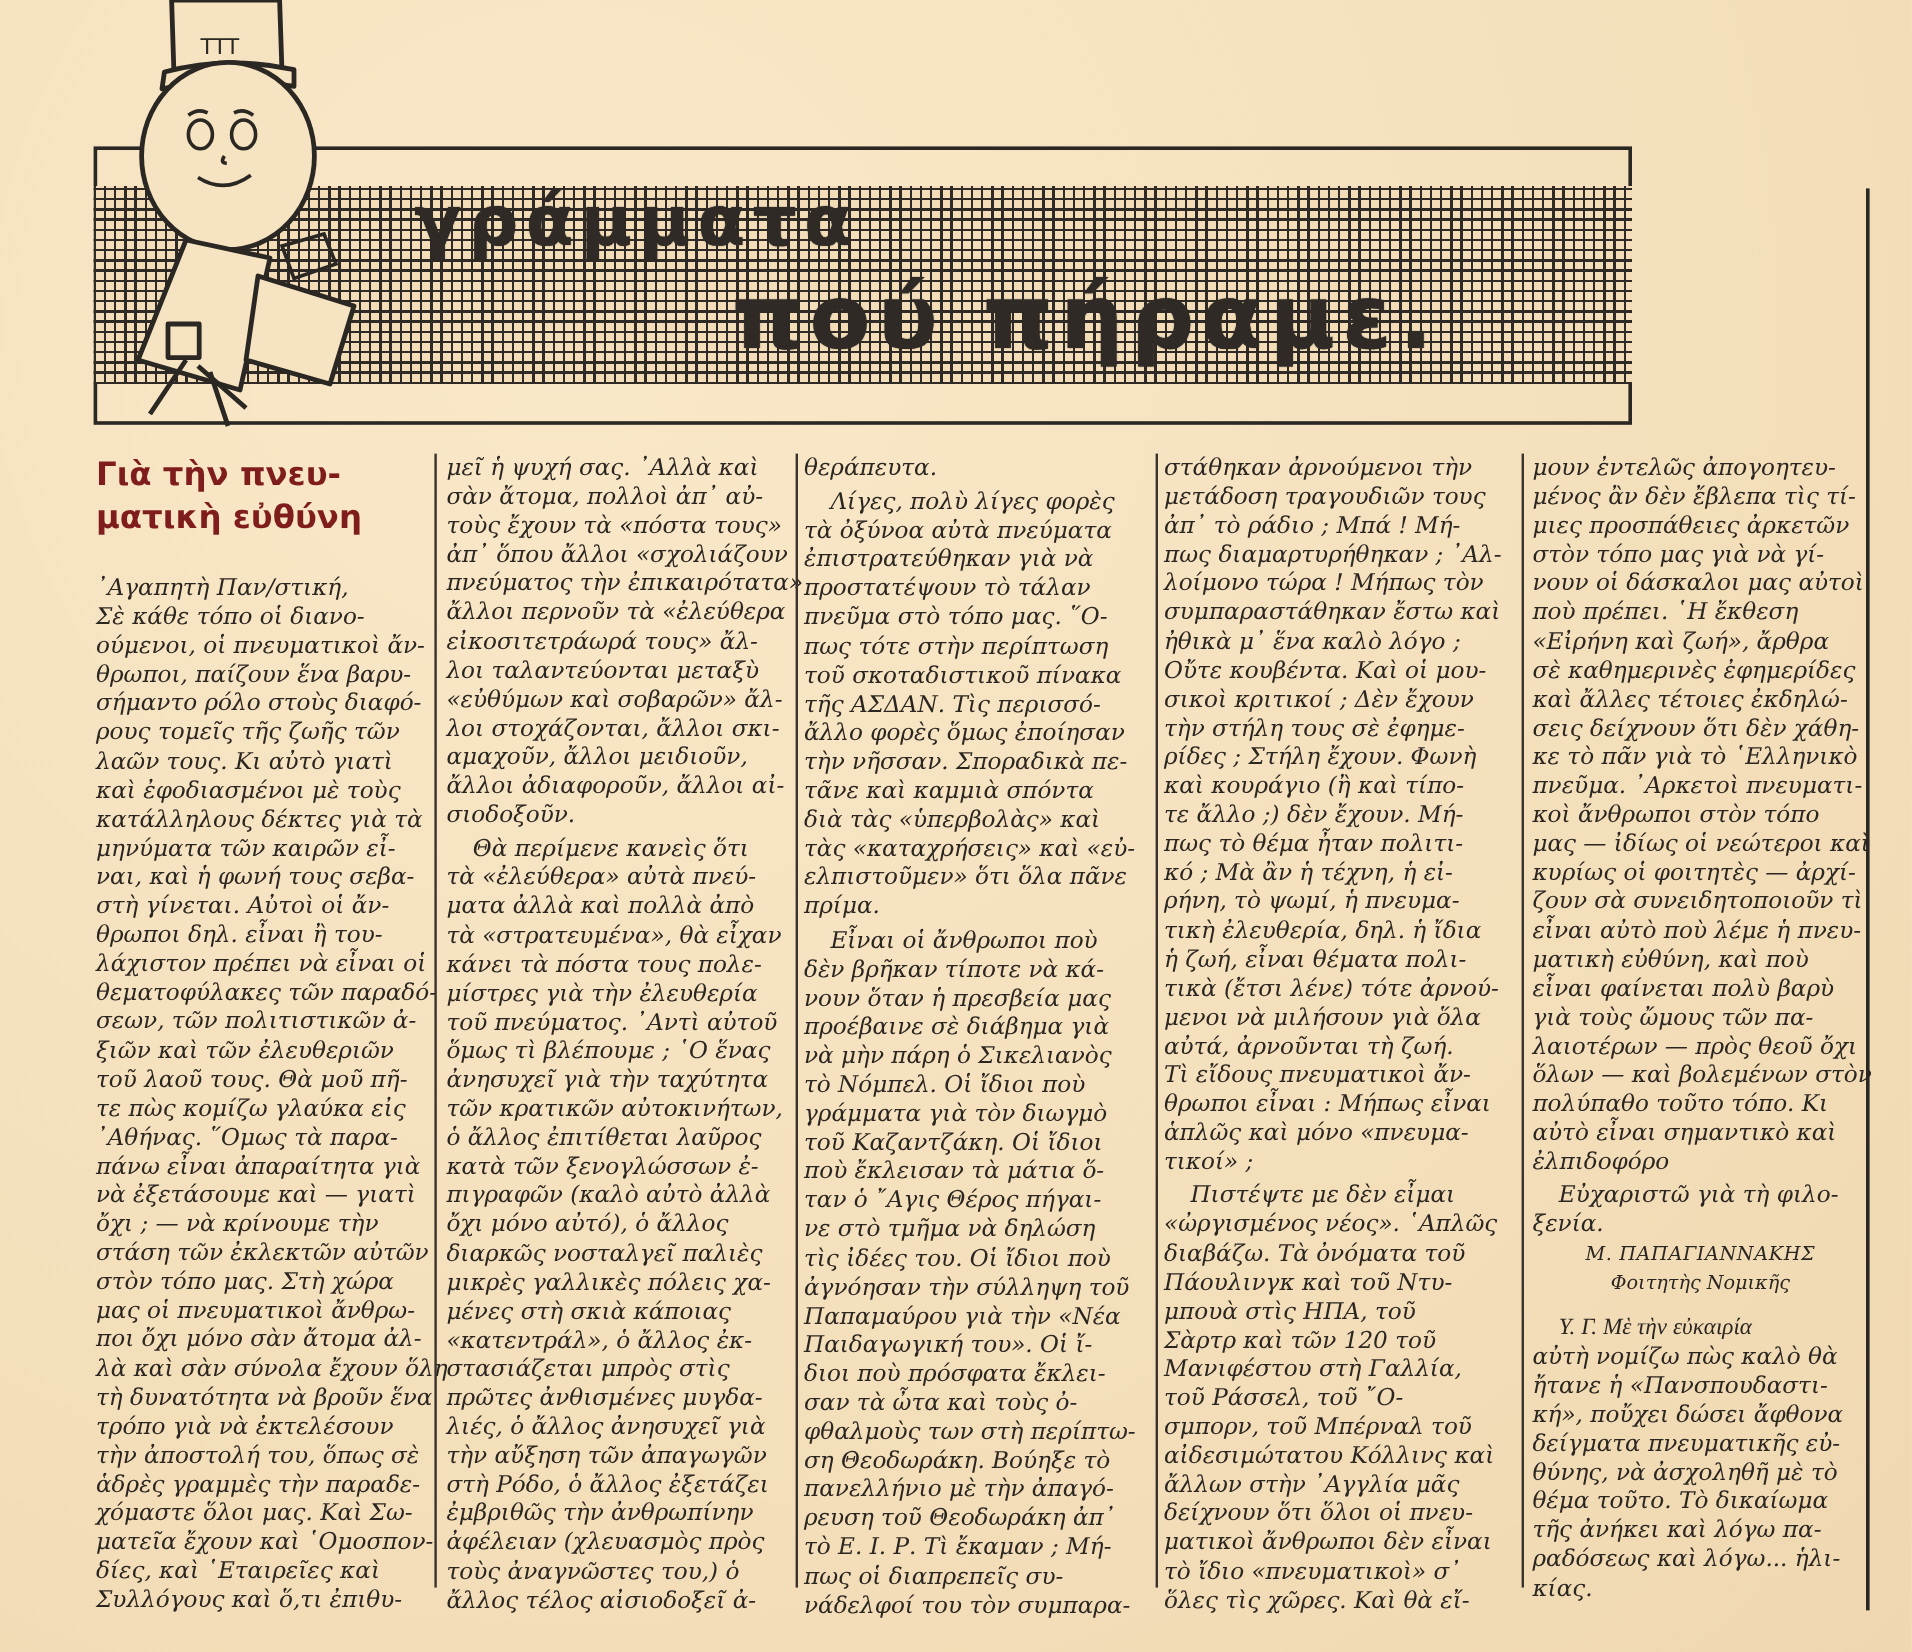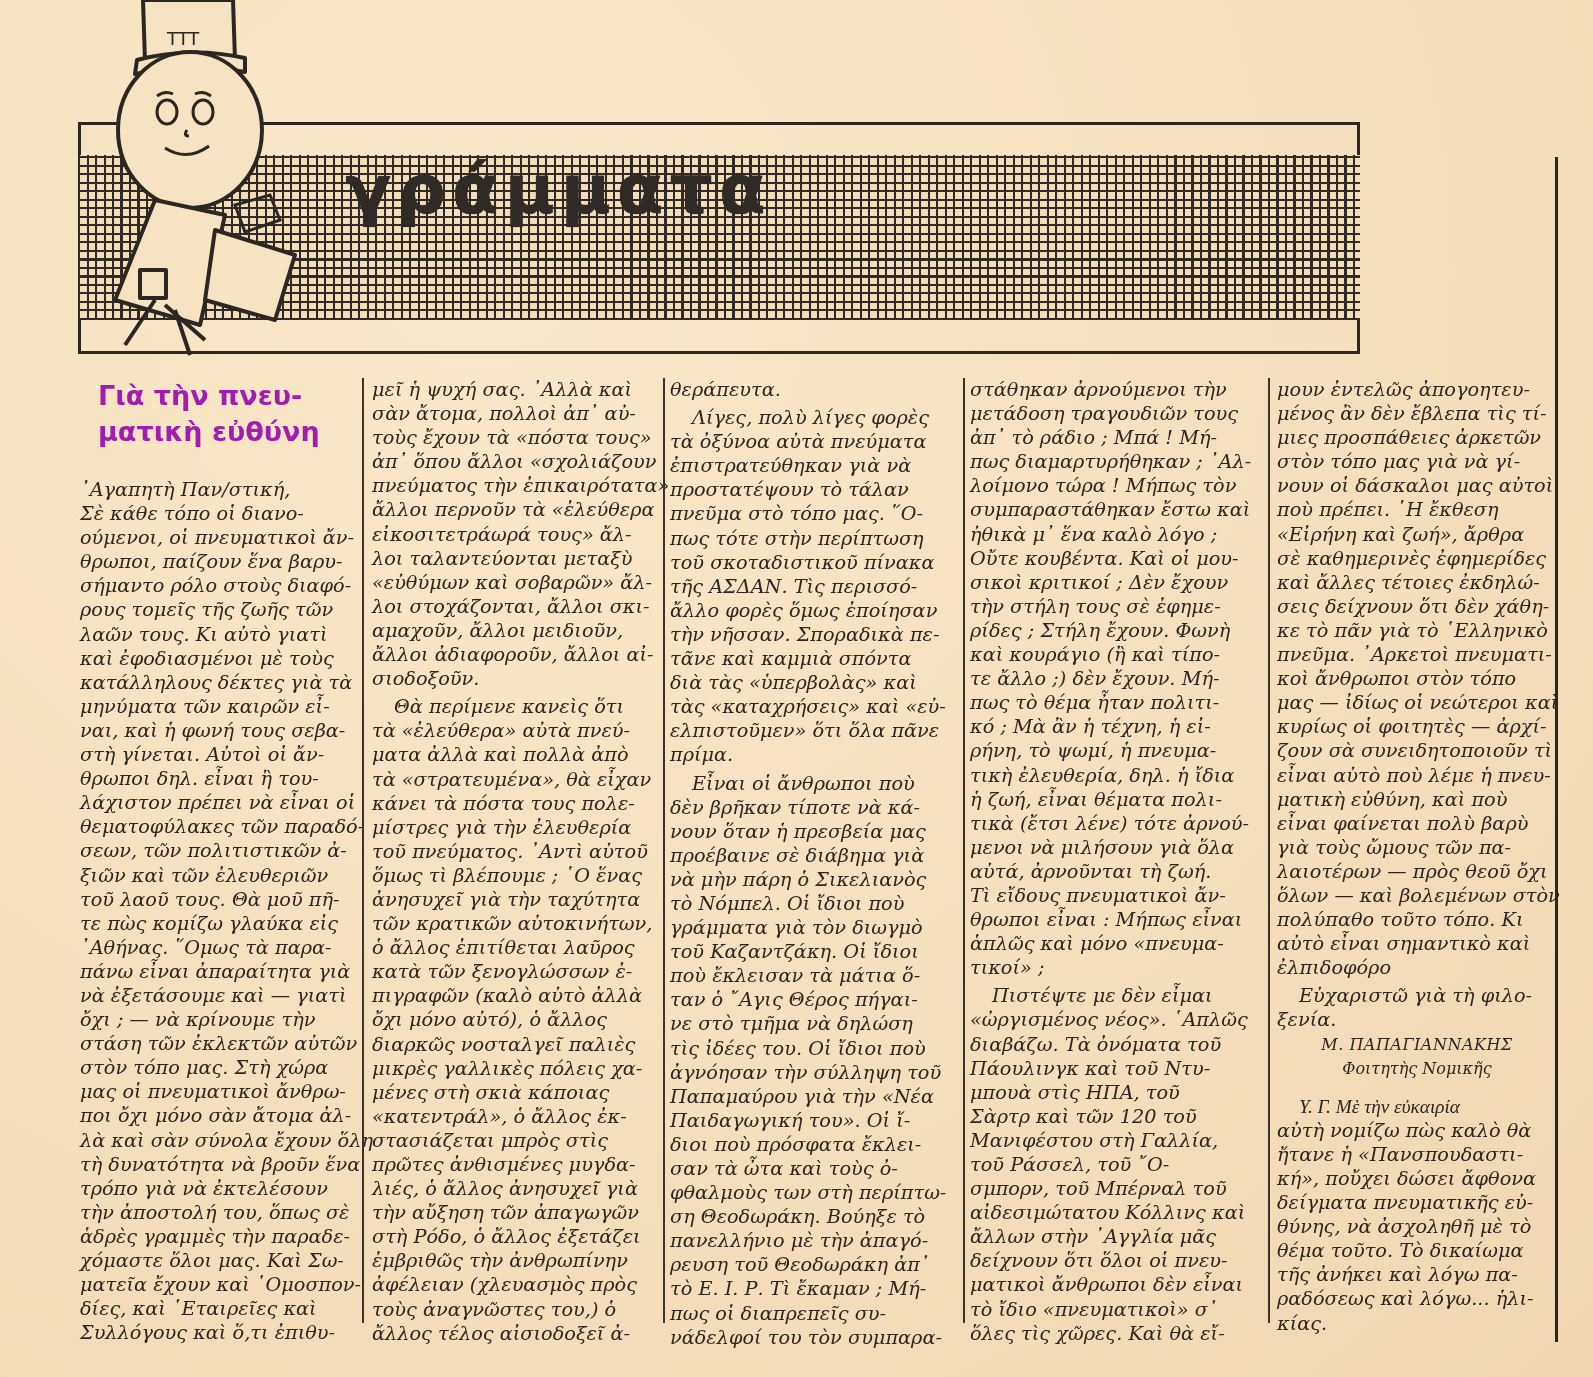--- a/index.html
+++ b/index.html
@@ -27,7 +27,7 @@
     color: #2f2a25; background: transparent; letter-spacing: 6px;
     text-shadow: 0 0 1px #2f2a25;
   }
-  .banner-title.l1 { left: 345px; top: 150px; font-size: 68px; }
+  .banner-title.l1 { left: 345px; top: 150px; font-size: 58px; }
   .banner-title.l2 { left: 610px; top: 222px; font-size: 74px; }
   .mascot { position: absolute; left: 95px; top: 0px; width: 230px; height: 362px; }
   .right-rule {

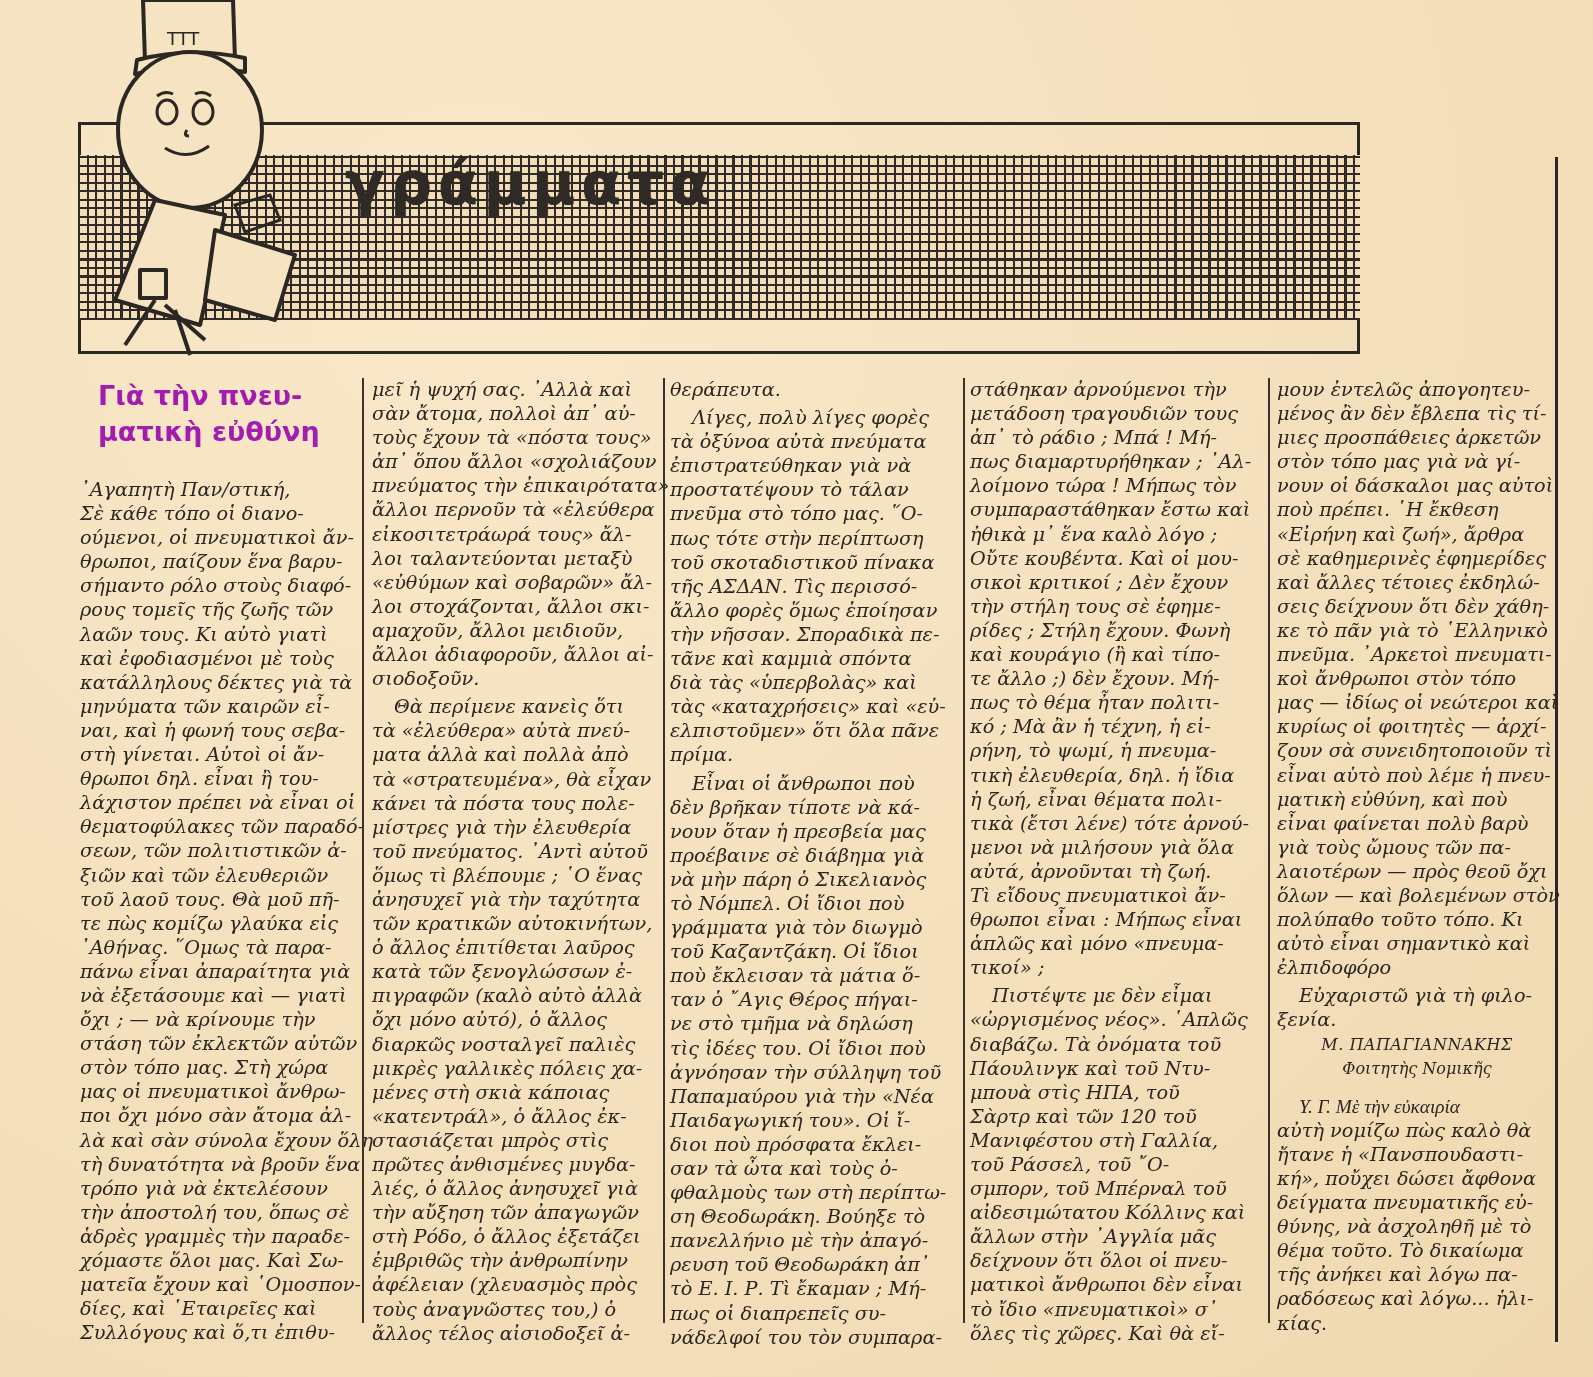--- a/index.html
+++ b/index.html
@@ -60,6 +60,7 @@
   <div class="banner-box"></div>
   <div class="banner-grid"></div>
   <div class="banner-title l1">γράμματα</div>
+  <div class="banner-title l2">πού πήραμε.</div>
 
   <svg class="mascot" viewBox="0 0 230 362">
     <g fill="#f6e3c1" stroke="#2b2723" stroke-width="4" stroke-linejoin="round">

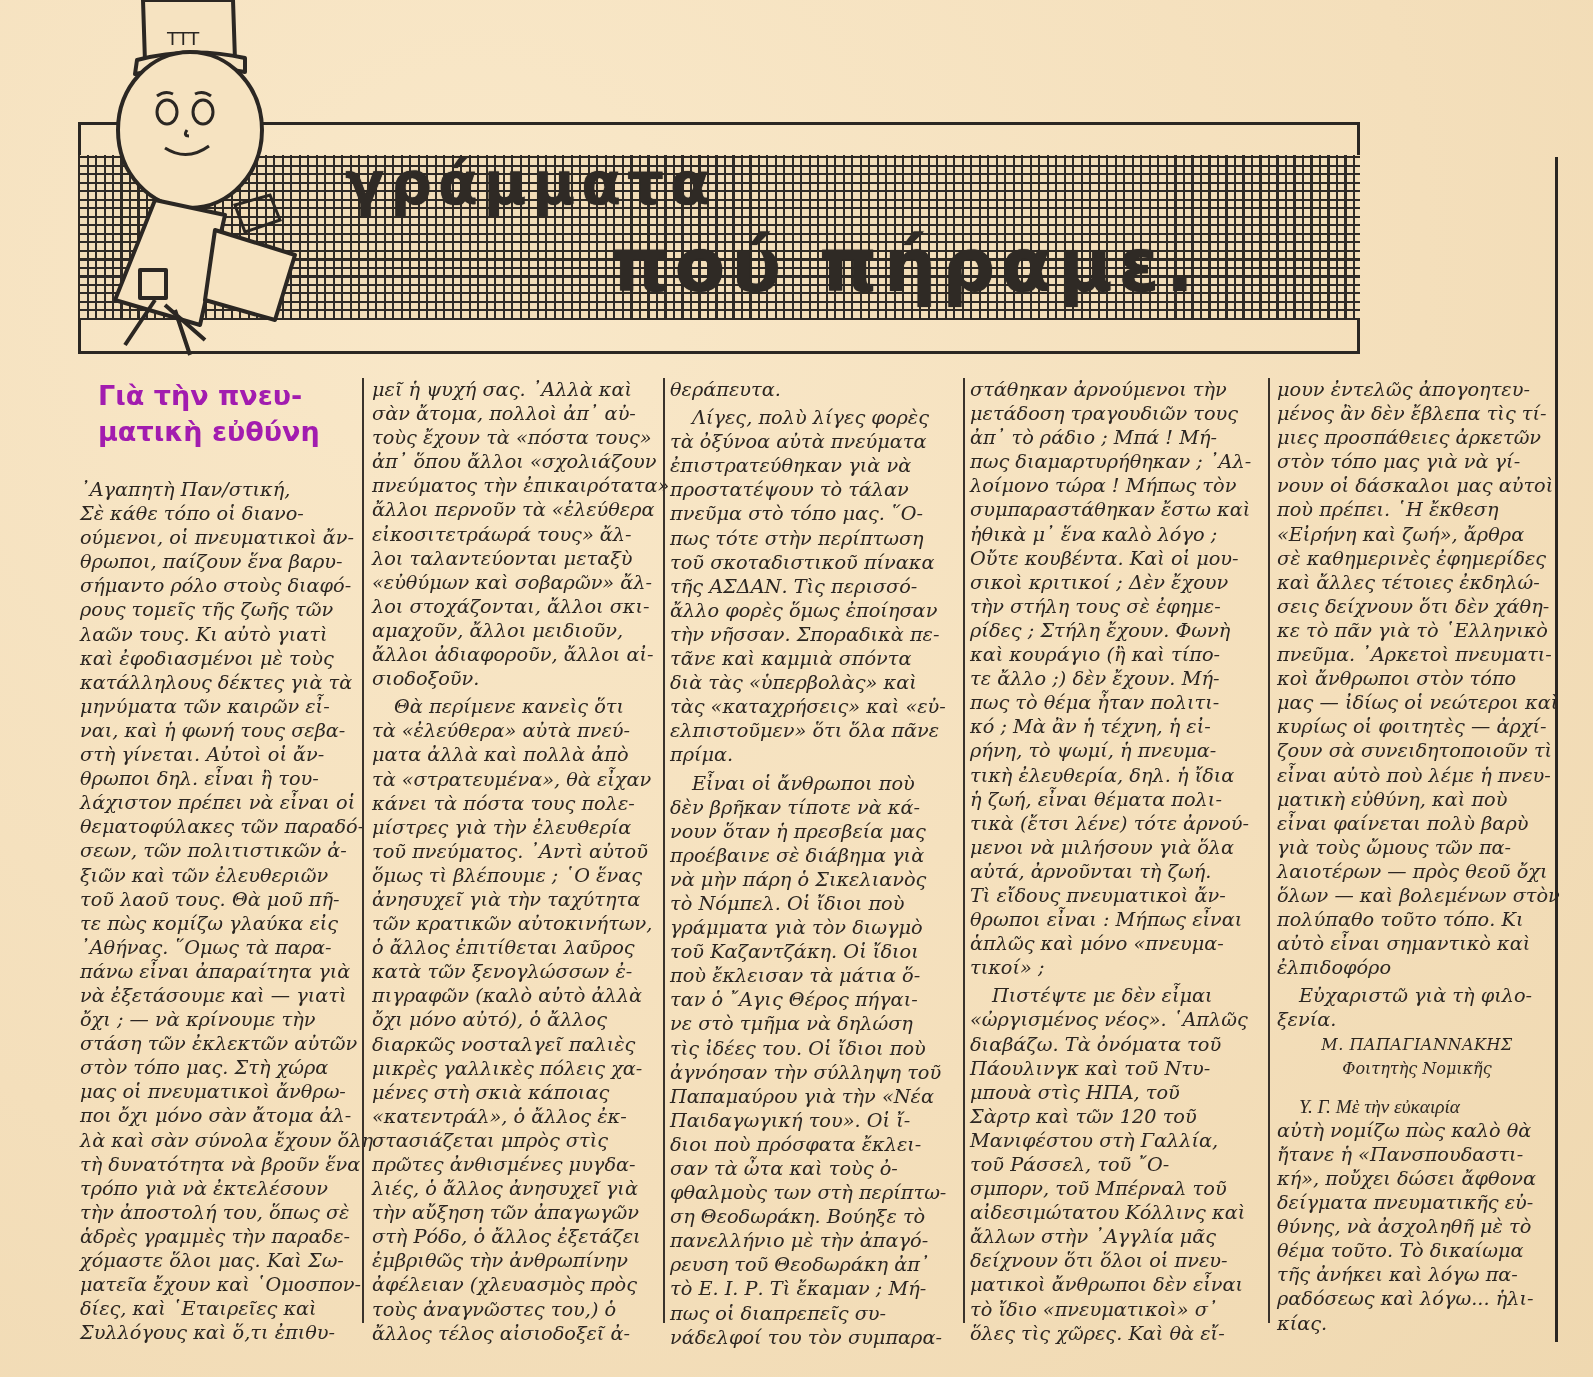--- a/index.html
+++ b/index.html
@@ -42,7 +42,7 @@
   .col-rule { position: absolute; top: 378px; width: 1.5px; height: 945px; background: #3a332c; }
   .headline {
     font-family: "DejaVu Sans", sans-serif; font-style: normal; font-size: 27px;
-    line-height: 36px; color: #a21caf; margin: 0 0 28px 18px; text-align: left;
+    line-height: 36px; color: #7f1d1d; margin: 0 0 28px 0; text-align: left;
   }
   .salutation { margin-bottom: 2px; }
   .signature { text-align: center; font-style: italic; font-size: 16px; margin-top: 4px; }

